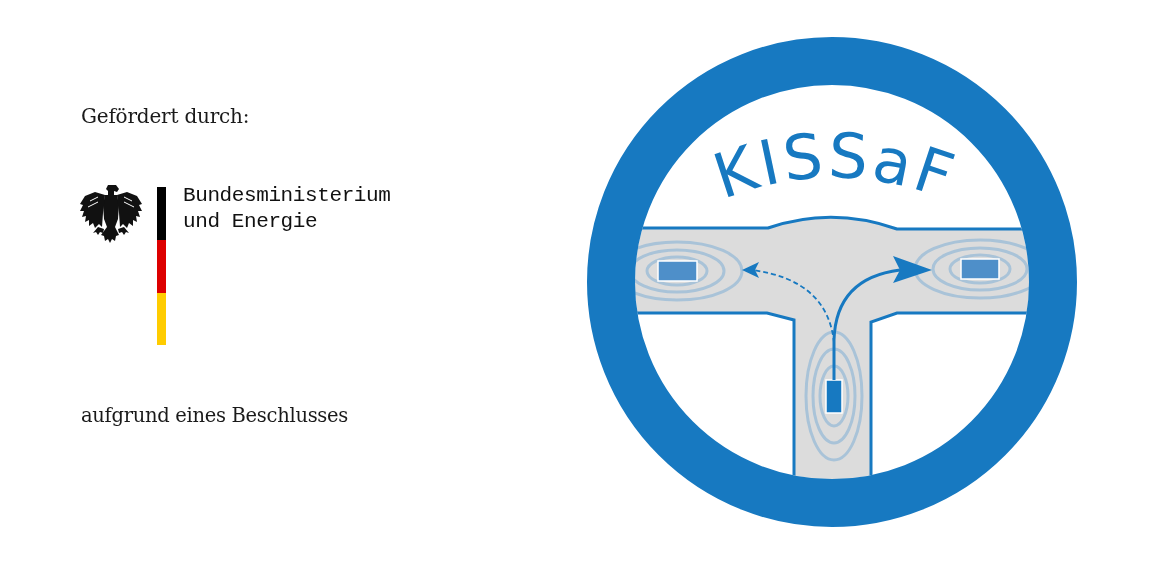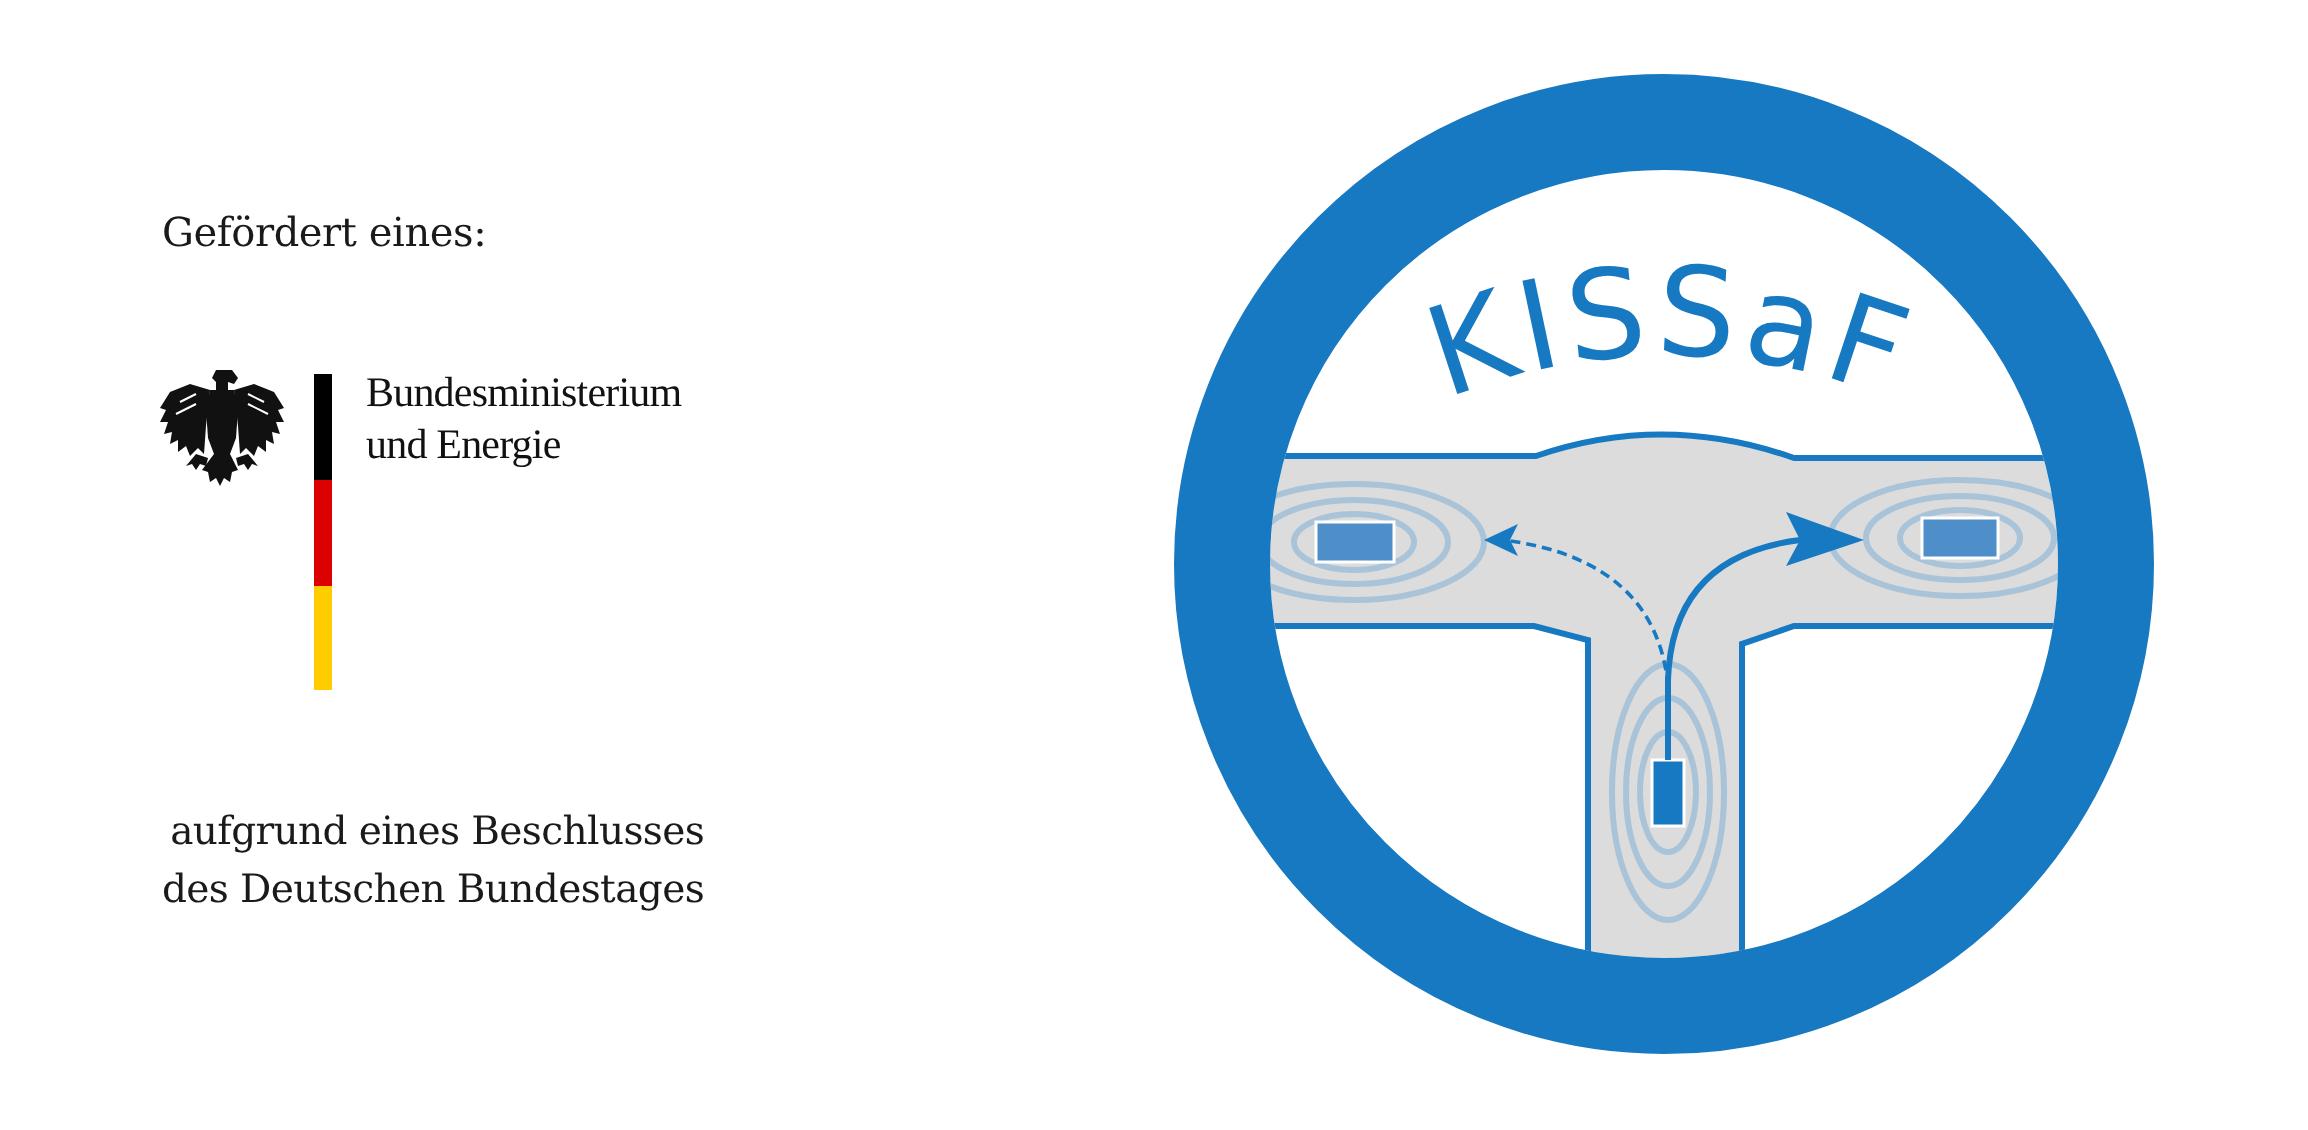--- a/index.html
+++ b/index.html
@@ -20,7 +20,7 @@
 </head>
 <body>
 
-<div id="funded-label" class="abs serif">Gefördert eines:</div>
+<div id="funded-label" class="abs serif">Gefördert durch:</div>
 
 <svg id="eagle" class="abs" viewBox="0 0 66 62">
   <g fill="#111">

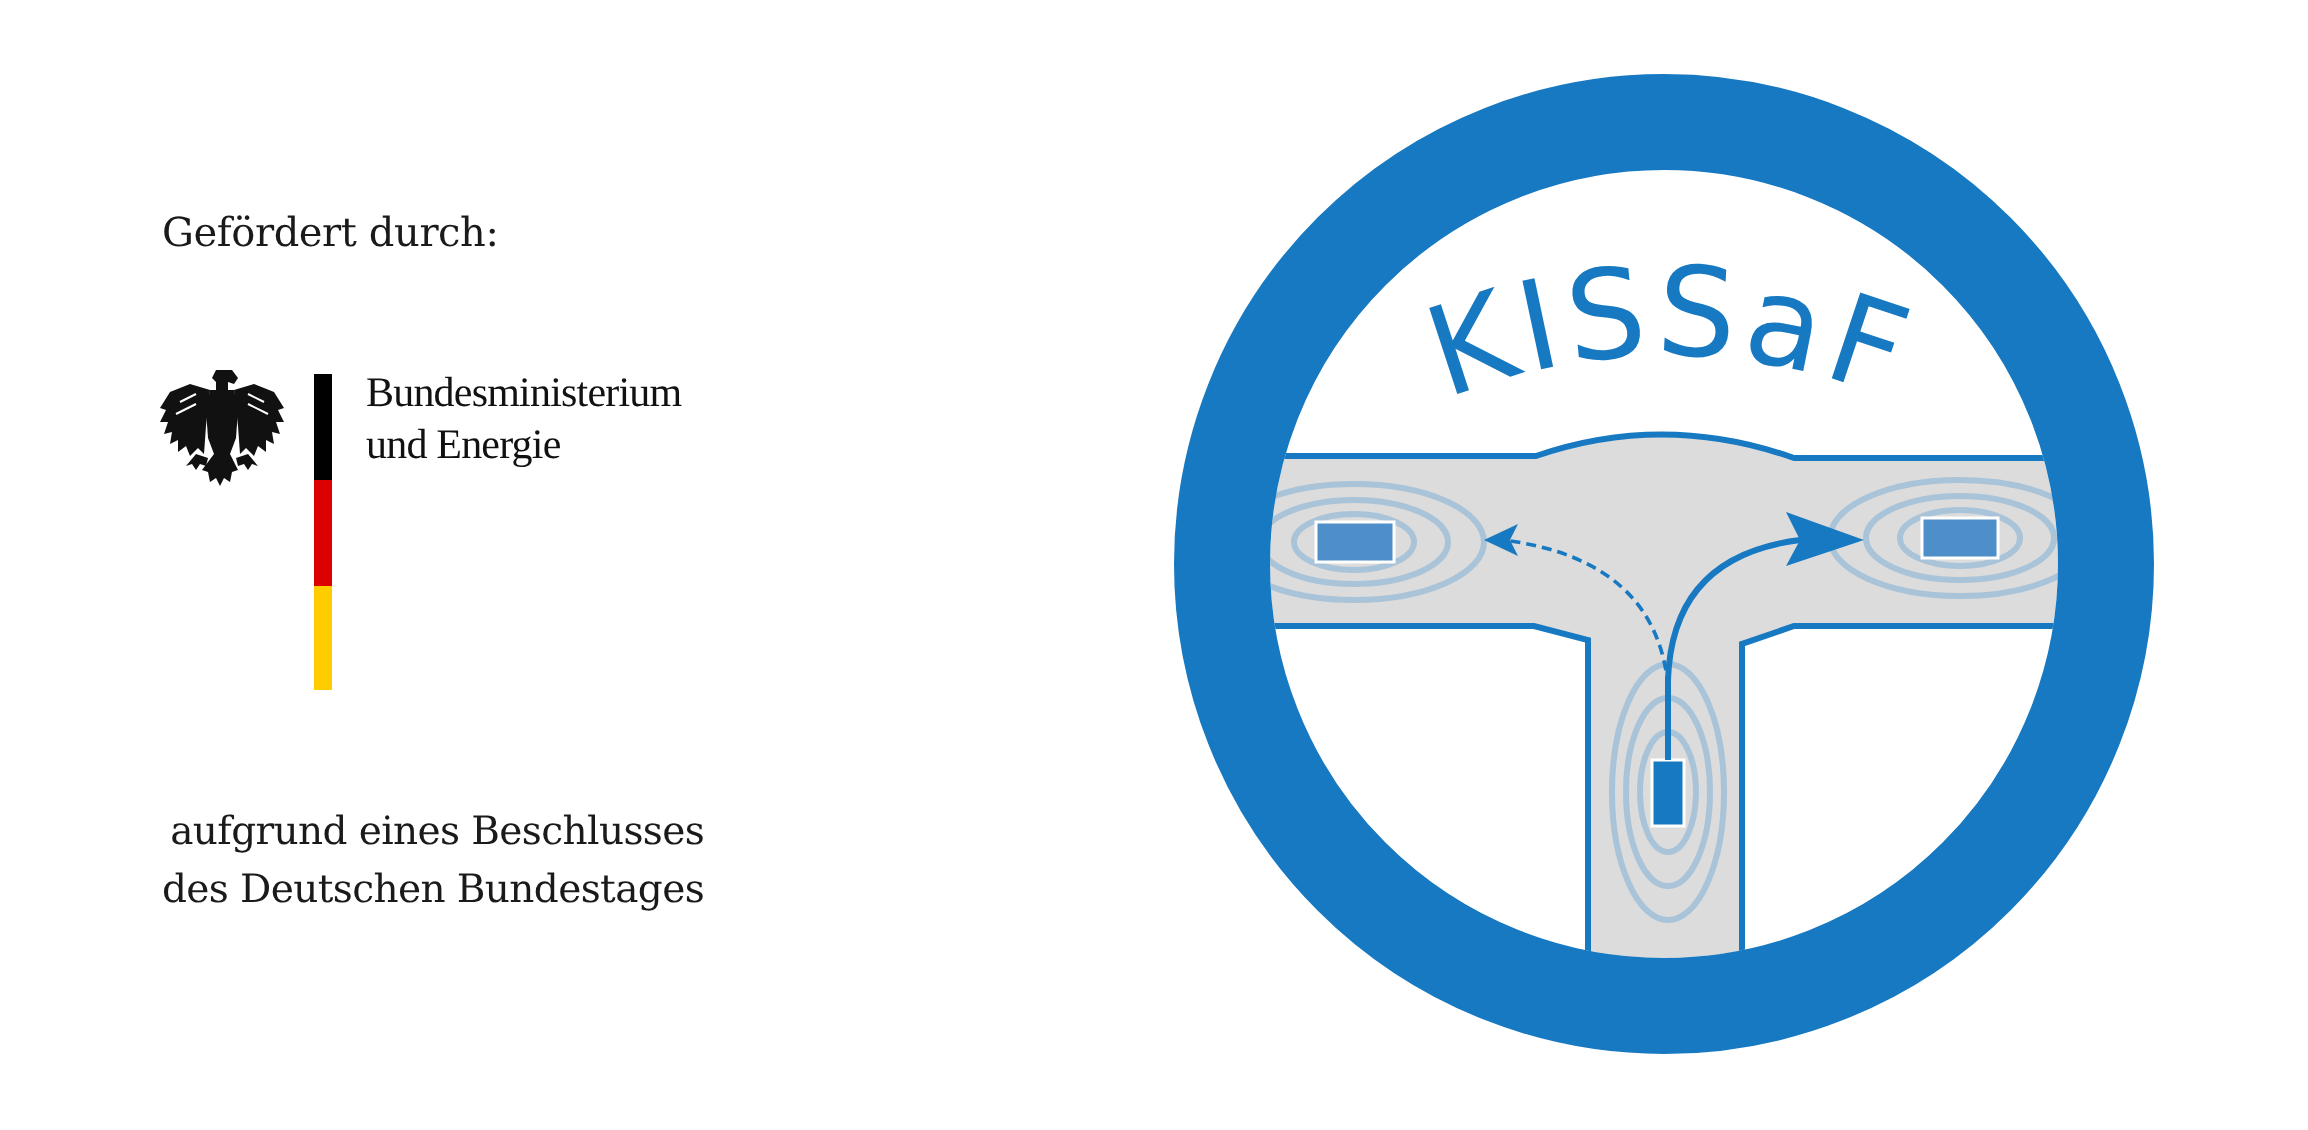--- a/index.html
+++ b/index.html
@@ -6,7 +6,7 @@
   body { width: 1154px; height: 565px; position: relative; overflow: hidden; }
   .abs { position: absolute; }
   .serif { font-family: "DejaVu Serif", "Liberation Serif", serif; color: #1a1a1a; }
-  .sans { font-family: Liberation Serif, serif; color: #111; }
+  .sans { font-family: Liberation Mono, monospace; color: #111; }
   #funded-label { left: 81px; top: 104px; font-size: 20px; letter-spacing: -0.2px; white-space: nowrap; }
   #eagle { left: 78px; top: 183px; width: 66px; height: 62px; }
   #flag-bar { left: 157px; top: 187px; width: 9px; height: 158px; }

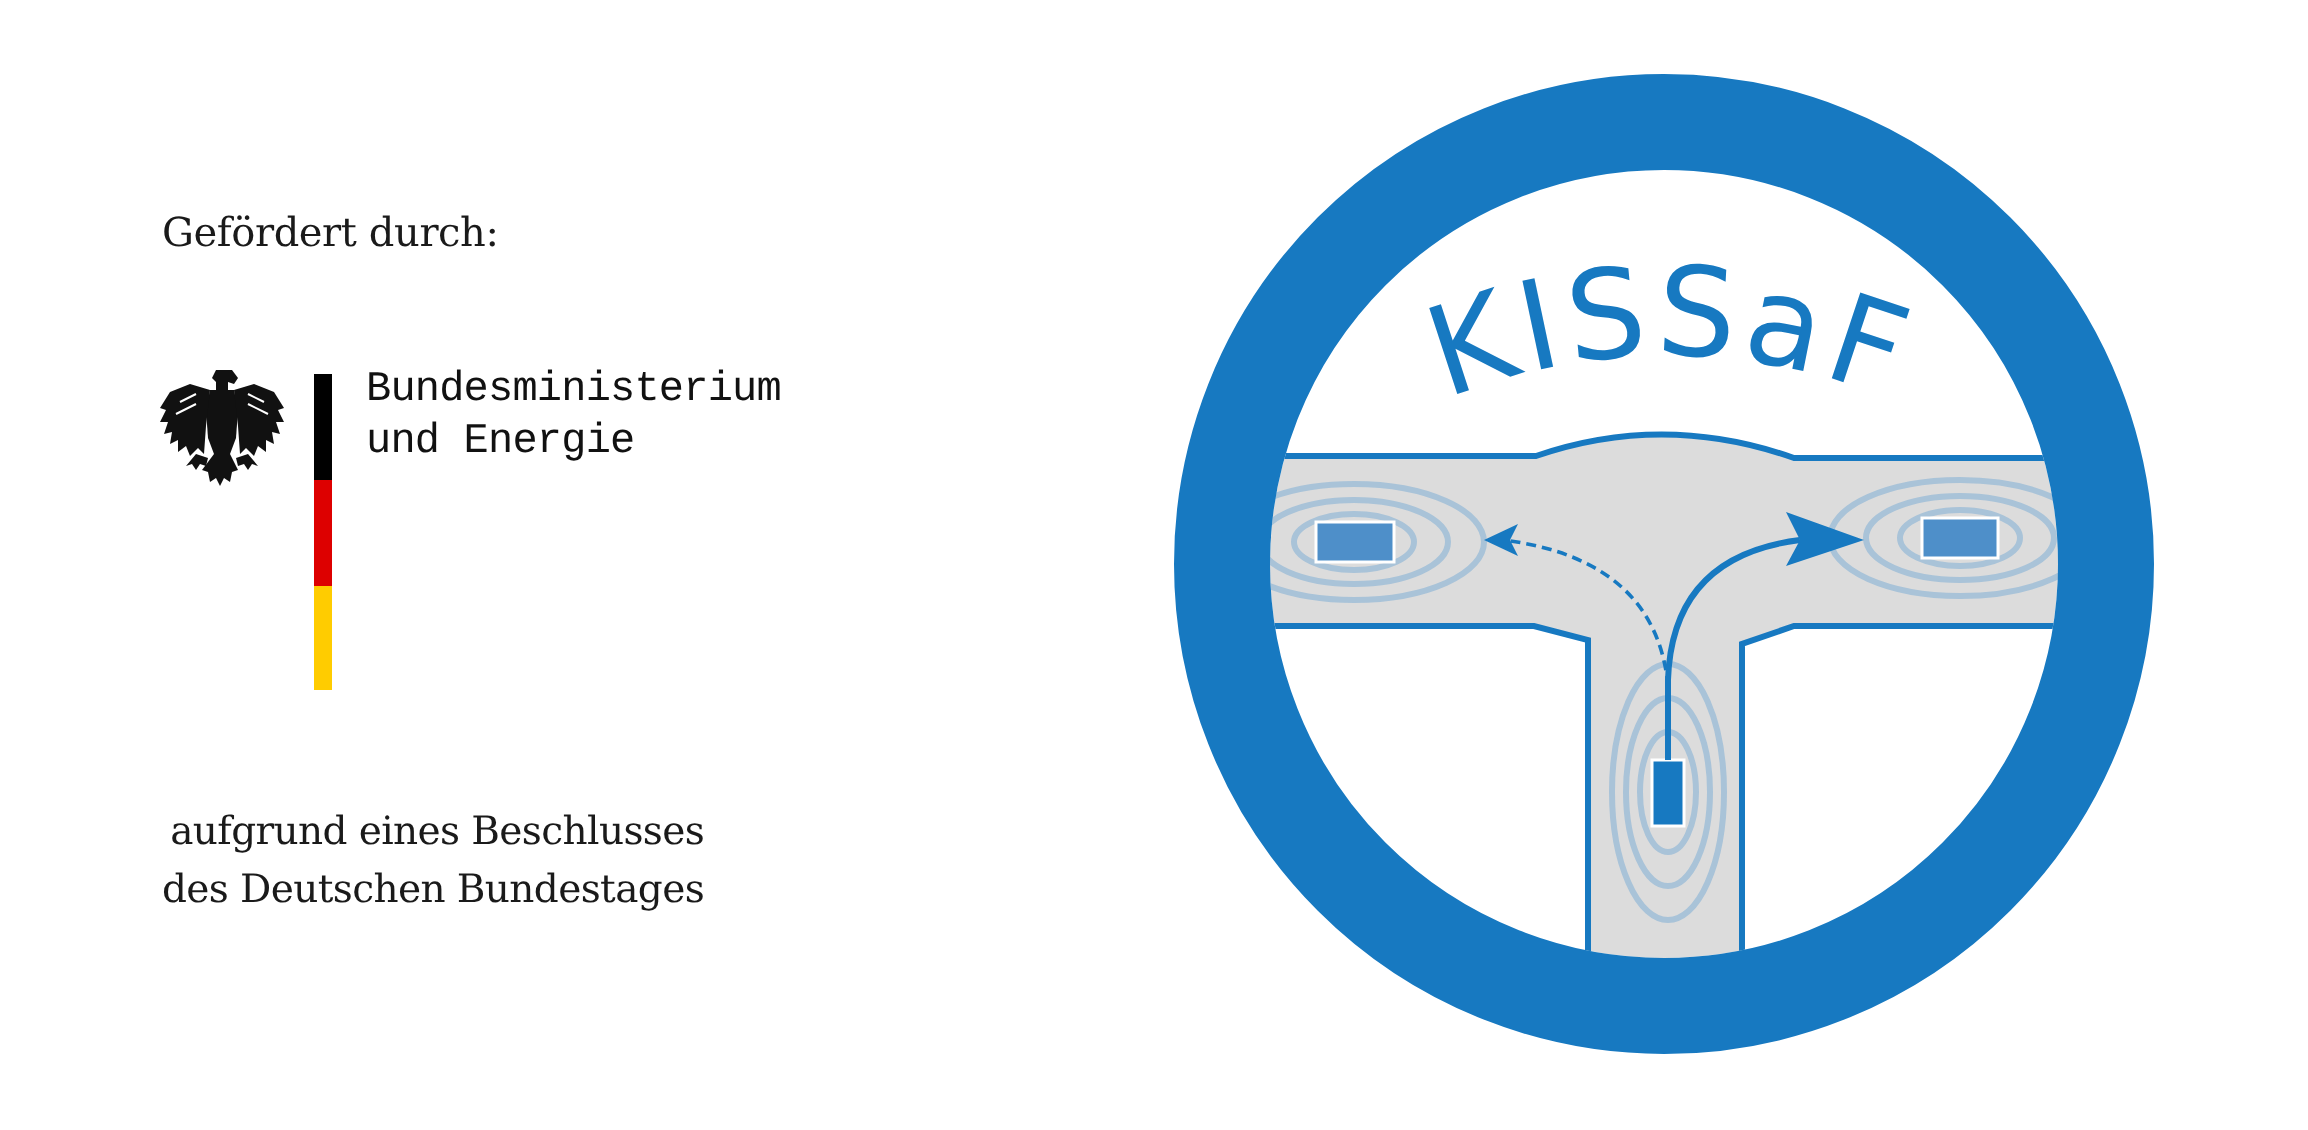--- a/index.html
+++ b/index.html
@@ -56,7 +56,6 @@
 
 <div id="resolution" class="abs serif">
   <div>aufgrund eines Beschlusses</div>
-  <div>des Deutschen Bundestages</div>
 </div>
 
 <svg id="kissaf-logo" class="abs" viewBox="0 0 1154 565">

